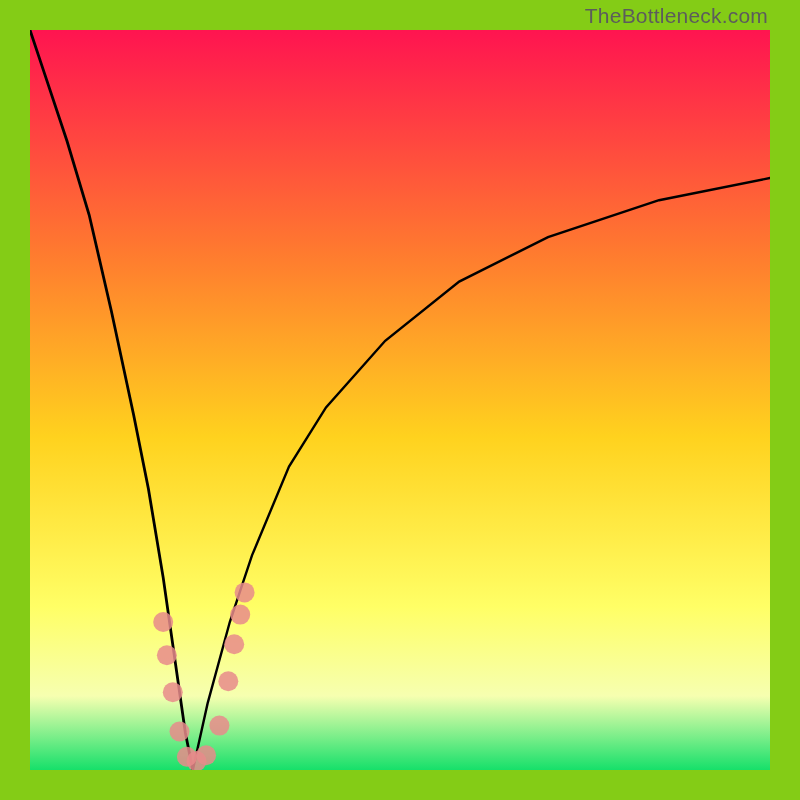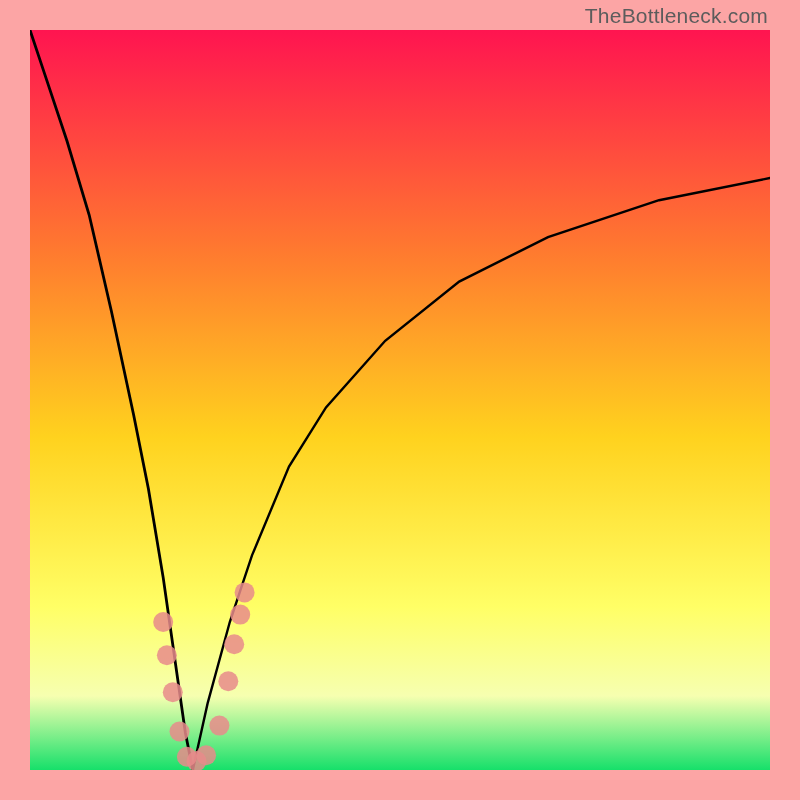--- a/index.html
+++ b/index.html
@@ -15,7 +15,7 @@
     position: relative;
     width: 800px;
     height: 800px;
-    background: #fca5a5;
+    background: #84cc16;
   }
   .plot-area {
     position: absolute;

